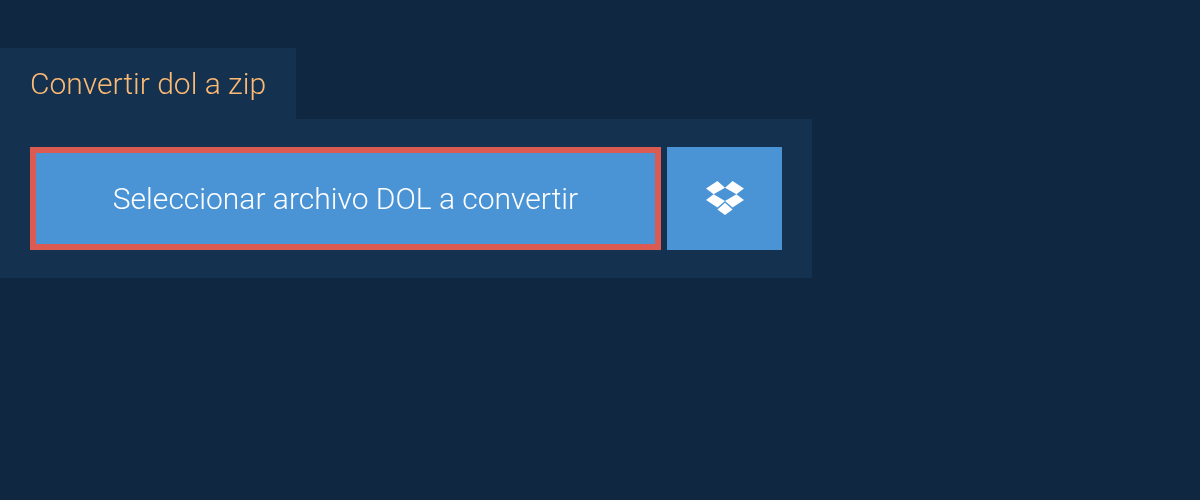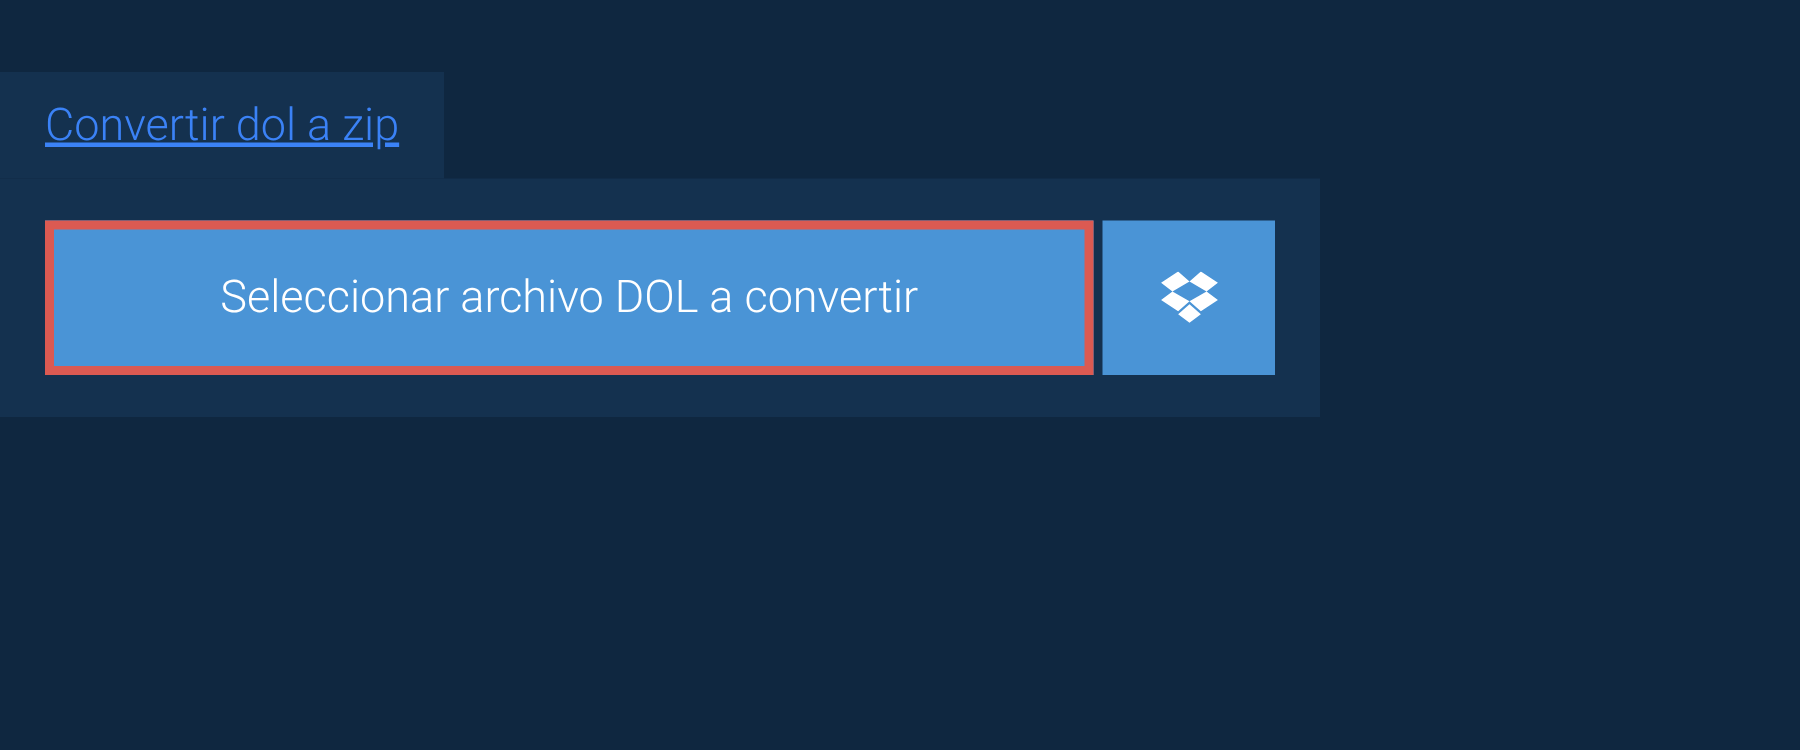--- a/index.html
+++ b/index.html
@@ -22,10 +22,9 @@
       margin-left: 0;
     }
     .tab-label {
-      color: #3b82f6;
+      color: #fdba74;
       font-size: 30px;
       font-weight: 300;
-      text-decoration: underline;
     }
     .panel {
       background-color: #14314f;

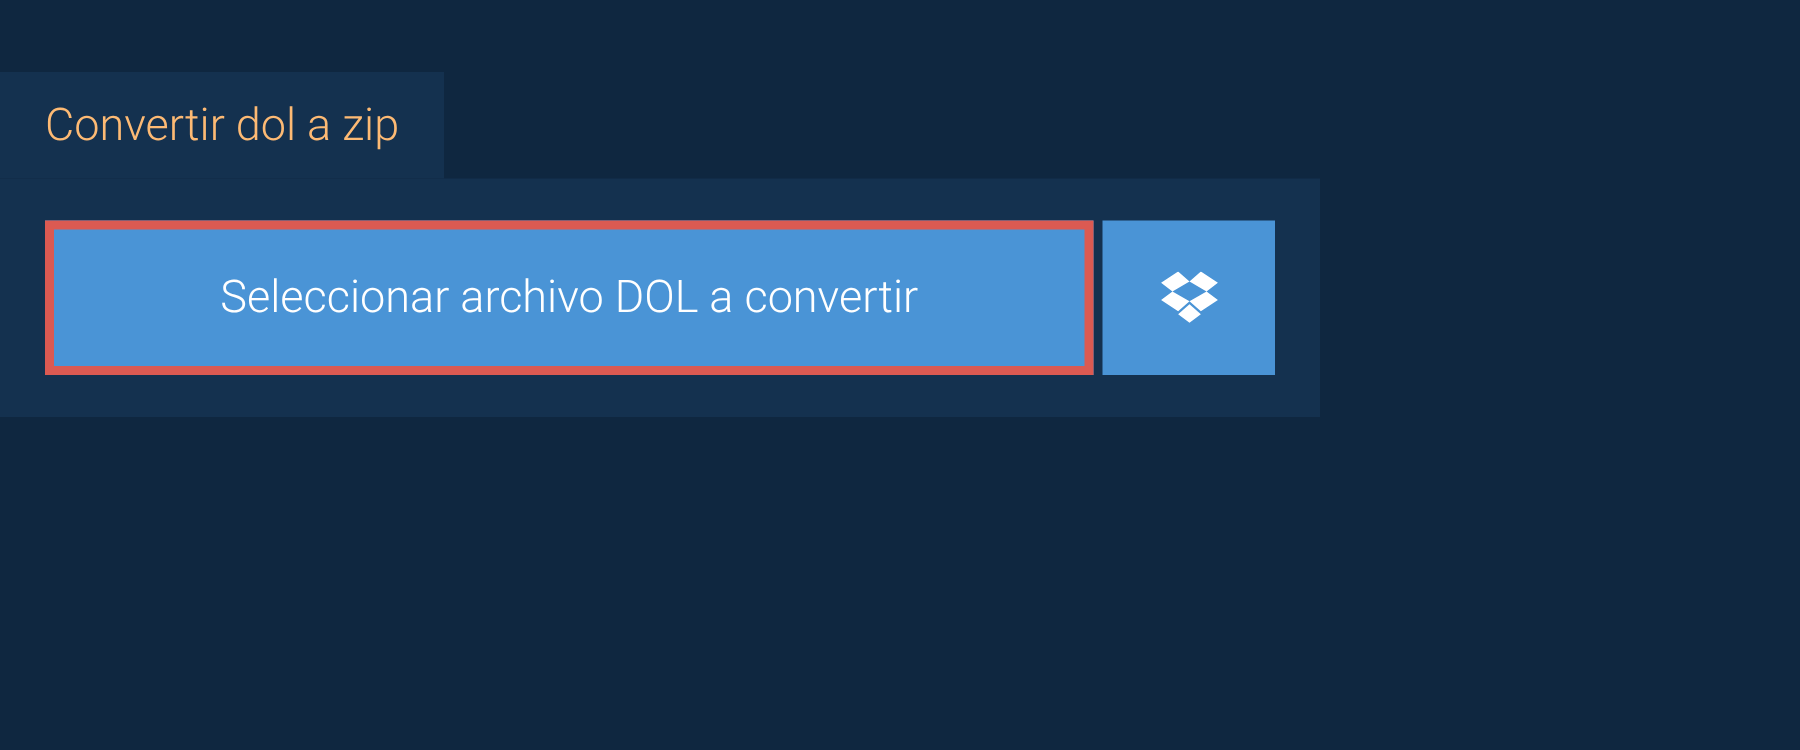--- a/index.html
+++ b/index.html
@@ -29,7 +29,7 @@
     .panel {
       background-color: #14314f;
       padding: 28px 30px 28px 30px;
-      width: 880px;
+      width: 812px;
       display: flex;
       align-items: stretch;
       gap: 0;

